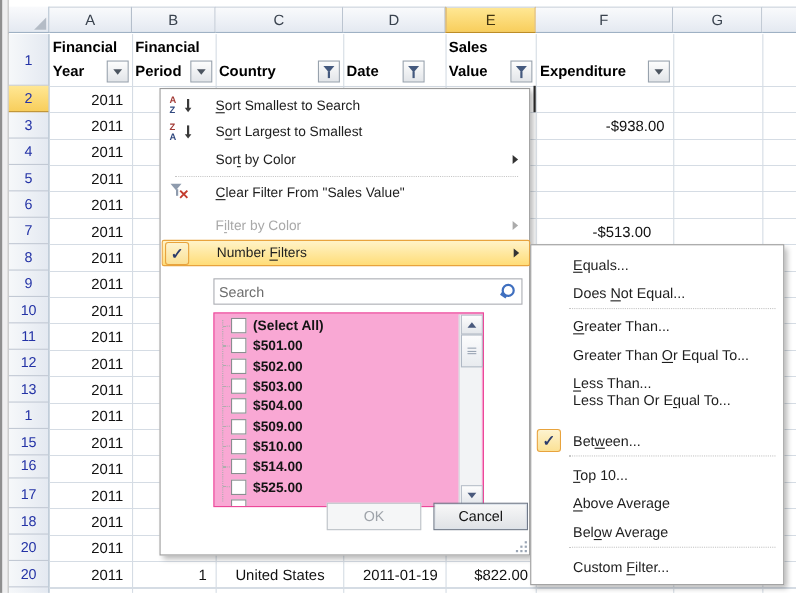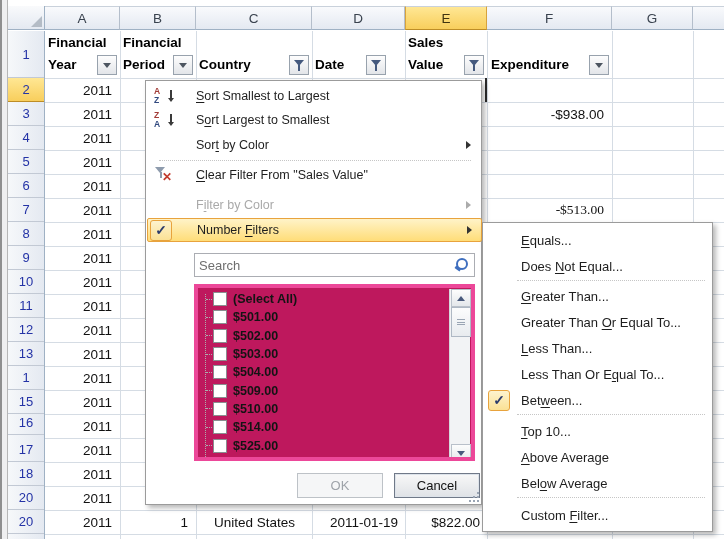--- a/index.html
+++ b/index.html
@@ -231,7 +231,7 @@
           <span class="z ltr-bot">Z</span>
           <span class="ar"></span>
         </span>
-      <span class="lbl"><span></span><u>S</u><span>ort Smallest to Largest</span></span>
+      <span class="lbl"><span></span><u>S</u><span>ort Smallest to Search</span></span>
     </div>
     <div class="mi" style="top:27px;">
       <span class="ic azic">

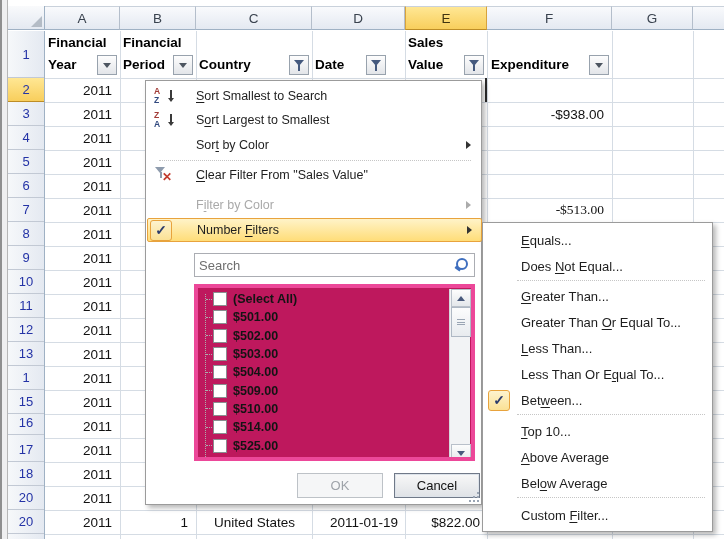--- a/index.html
+++ b/index.html
@@ -216,7 +216,7 @@
       <div class="cell num" style="left: 45px; width: 71px; top: 486px; height: 24px;">2011</div>
     </div>
   <div class="cell num" style="left:487px;top:102px;width:121px;height:24px;">-$938.00</div>
-  <div class="cell num" style="left:487px;top:198px;width:121px;height:24px;font-family:Liberation Serif, serif;">-$513.00</div>
+  <div class="cell num" style="left:475px;top:198px;width:121px;height:24px;">-$513.00</div>
   <div class="cell num" style="left:45px;top:510px;width:71px;height:24px;">2011</div>
   <div class="cell num" style="left:120px;top:510px;width:72px;height:24px;">1</div>
   <div class="cell txt" style="left:196px;top:510px;width:114px;height:24px;">United States</div>

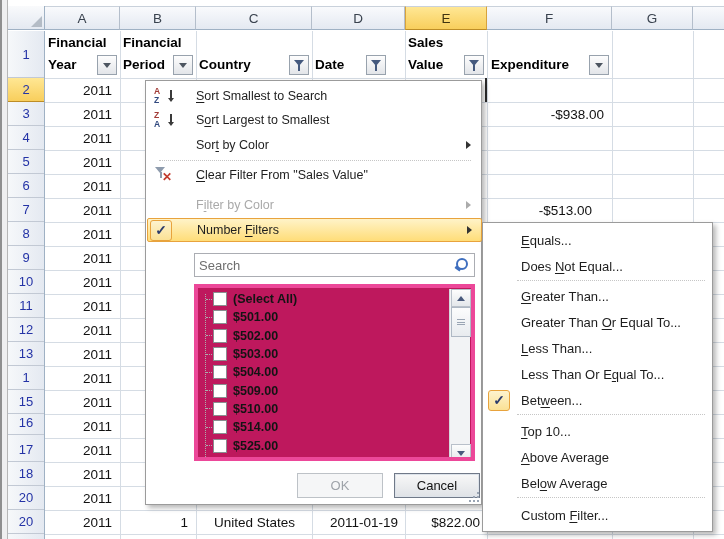--- a/index.html
+++ b/index.html
@@ -73,7 +73,7 @@
   .mag::before{content:"";position:absolute;left:2px;top:1px;width:8px;height:8px;border:2px solid #3F6FBF;border-radius:50%;}
   .mag::after{content:"";position:absolute;left:1px;top:10px;width:6px;height:2.5px;background:#3F6FBF;transform:rotate(35deg);}
   
-  .vlist{position:absolute;left:48px;top:203px;width:281px;height:177px;box-sizing:border-box;border:4px solid #ec4899;background:#be185d;overflow:hidden;}
+  .vlist{position:absolute;left:48px;top:203px;width:246px;height:177px;box-sizing:border-box;border:1px solid #ec4899;background:#f9a8d4;overflow:hidden;}
   .treeline{position:absolute;left:7px;top:6px;height:165px;border-left:1px dotted #ADADAD;}
   .vitems{position:absolute;left:0;top:2px;width:240px;}
   .vrow{height:18.3px;display:flex;align-items:center;padding-left:8px;}

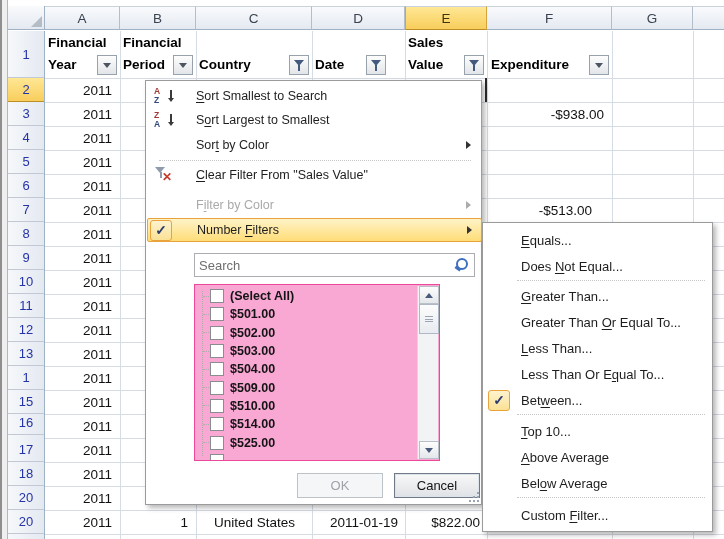--- a/index.html
+++ b/index.html
@@ -366,7 +366,7 @@
     <div class="smi" style="top:113px;">
         <span class="lbl"><span></span><u>L</u><span>ess Than...</span></span>
       </div>
-    <div class="smi" style="top:139px;">
+    <div class="smi" style="top:128px;">
         <span class="lbl"><span>Less Than Or E</span><u>q</u><span>ual To...</span></span>
       </div>
     <div class="smi" style="top:165px;">

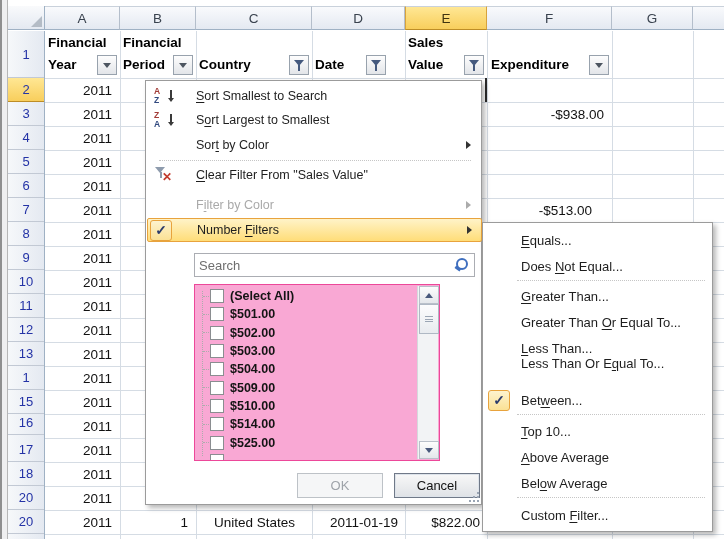--- a/index.html
+++ b/index.html
@@ -90,7 +90,7 @@
   .sthumb{position:absolute;left:1px;top:18px;width:18px;height:28px;border:1px solid #AFB8C4;background:linear-gradient(#FCFCFD,#E8EBEF);display:flex;align-items:center;justify-content:center;flex-direction:column;gap:1.5px;}
   .sthumb i{display:block;width:8px;height:1px;background:#9AA5B4;}
   
-  .btn{position:absolute;top:392px;width:86px;height:25px;box-sizing:border-box;display:flex;align-items:center;justify-content:center;font-size:13px;}
+  .btn{position:absolute;top:376px;width:86px;height:25px;box-sizing:border-box;display:flex;align-items:center;justify-content:center;font-size:13px;}
   .btn.ok{left:151px;border:1px solid #BDC2C7;background:#F5F6F7;color:#9EA3A9;}
   .btn.cancel{left:248px;border:1px solid #707988;box-shadow:0 0 0 1px #DDE3EA inset;background:linear-gradient(#F8F8F8,#DFE2E6);color:#111;}
   .grip{position:absolute;right:2px;bottom:2px;width:12px;height:12px;}

